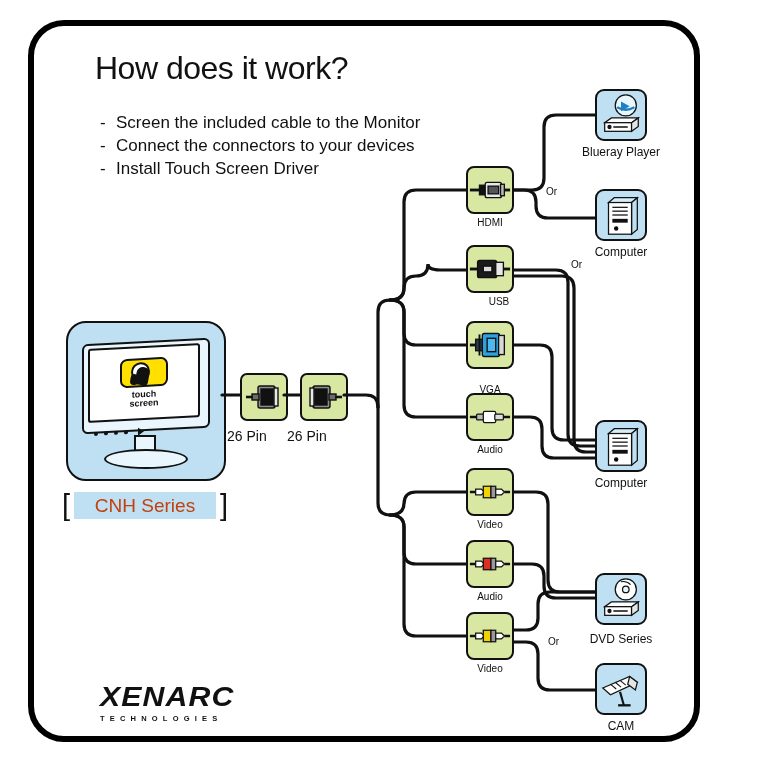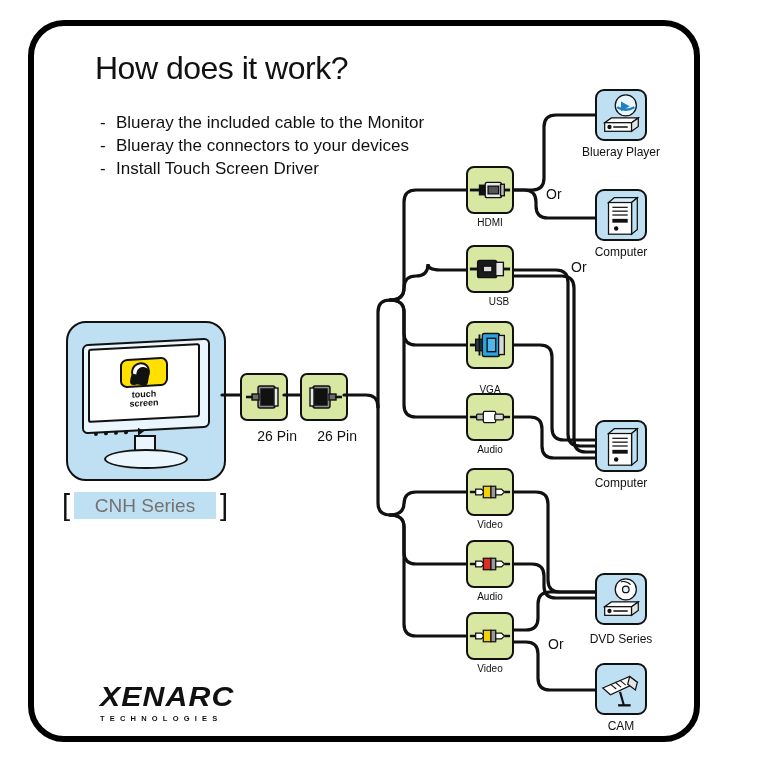--- a/index.html
+++ b/index.html
@@ -76,7 +76,7 @@
 
 <div id="title">How does it work?</div>
 
-<div class="bullet" id="b0"><span class="dash">-</span><span>Blueray the included cable to the Monitor</span></div>
+<div class="bullet" id="b0"><span class="dash">-</span><span>Screen the included cable to the Monitor</span></div>
 <div class="bullet" id="b1"><span class="dash">-</span><span>Blueray the connectors to your devices</span></div>
 <div class="bullet" id="b2"><span class="dash">-</span><span>Install Touch Screen Driver</span></div>
 

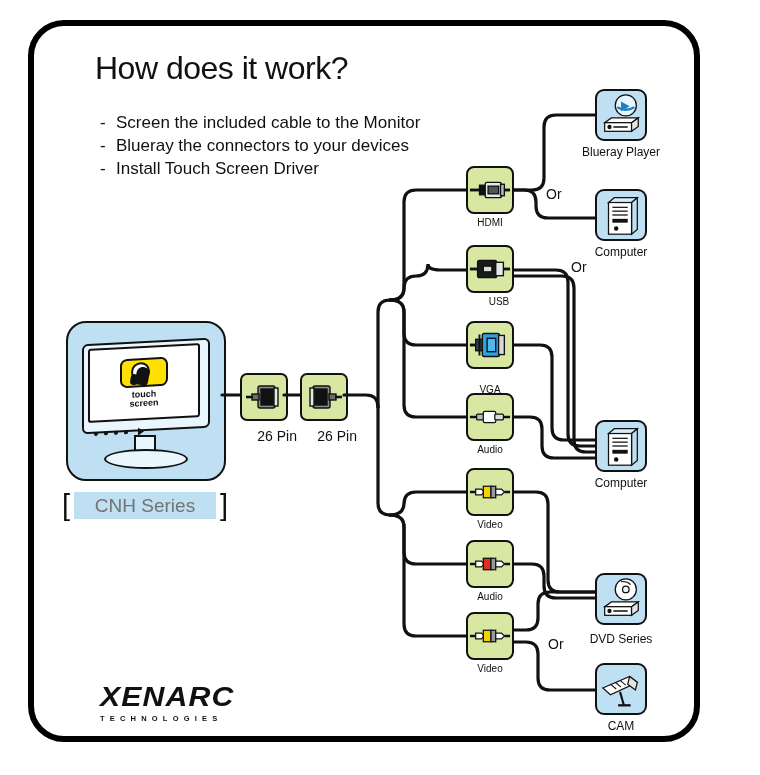--- a/index.html
+++ b/index.html
@@ -77,7 +77,7 @@
 <div id="title">How does it work?</div>
 
 <div class="bullet" id="b0"><span class="dash">-</span><span>Screen the included cable to the Monitor</span></div>
-<div class="bullet" id="b1"><span class="dash">-</span><span>Blueray the connectors to your devices</span></div>
+<div class="bullet" id="b1"><span class="dash">-</span><span>Connect the connectors to your devices</span></div>
 <div class="bullet" id="b2"><span class="dash">-</span><span>Install Touch Screen Driver</span></div>
 
 <div id="monitor-card">

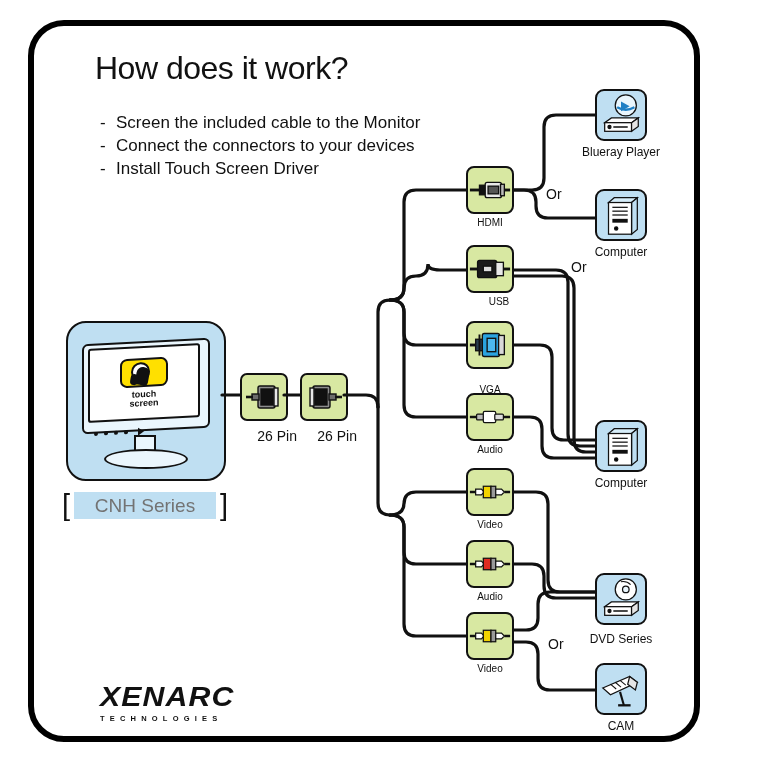--- a/index.html
+++ b/index.html
@@ -59,7 +59,7 @@
         box-sizing:border-box;display:flex;align-items:center;justify-content:center;}
   .dlabel{position:absolute;width:140px;text-align:center;font-size:12px;color:#111;}
 
-  .orlabel{position:absolute;font-size:14px;color:#111;}
+  .orlabel{position:absolute;font-size:10px;color:#111;}
 
   #wires{position:absolute;left:0;top:0;width:760px;height:775px;pointer-events:none;}
 

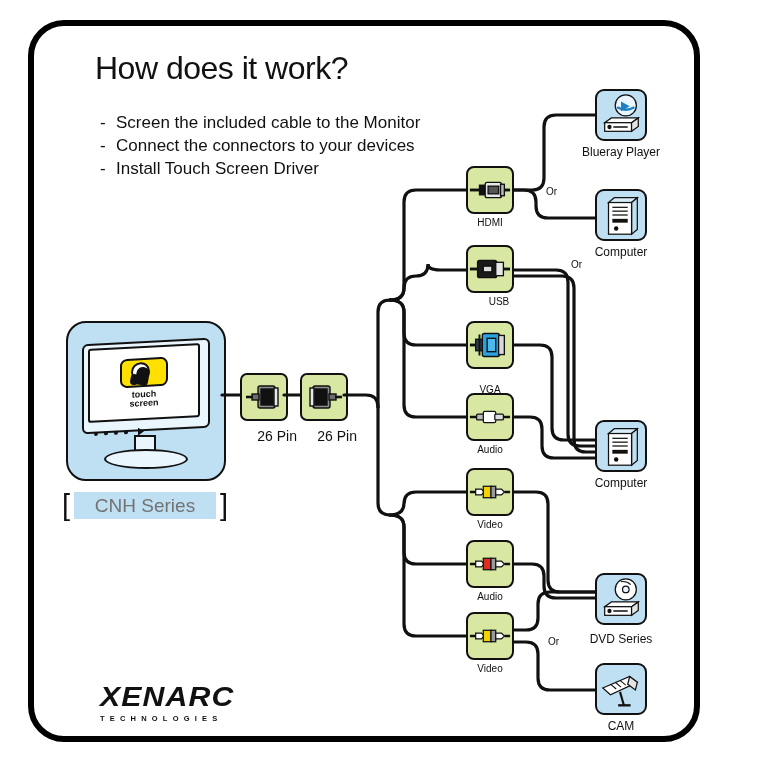--- a/index.html
+++ b/index.html
@@ -47,7 +47,7 @@
 
   
   .pinbox{position:absolute;width:44px;height:44px;background:#d8e8a2;border:2px solid #111;border-radius:7px;}
-  .pinlabel{position:absolute;font-size:14px;color:#111;text-align:right;width:70px;}
+  .pinlabel{position:absolute;font-size:14px;color:#111;text-align:left;width:70px;}
 
   
   .cbox{position:absolute;width:48px;height:48px;background:#d8e8a2;border:2px solid #111;border-radius:8px;

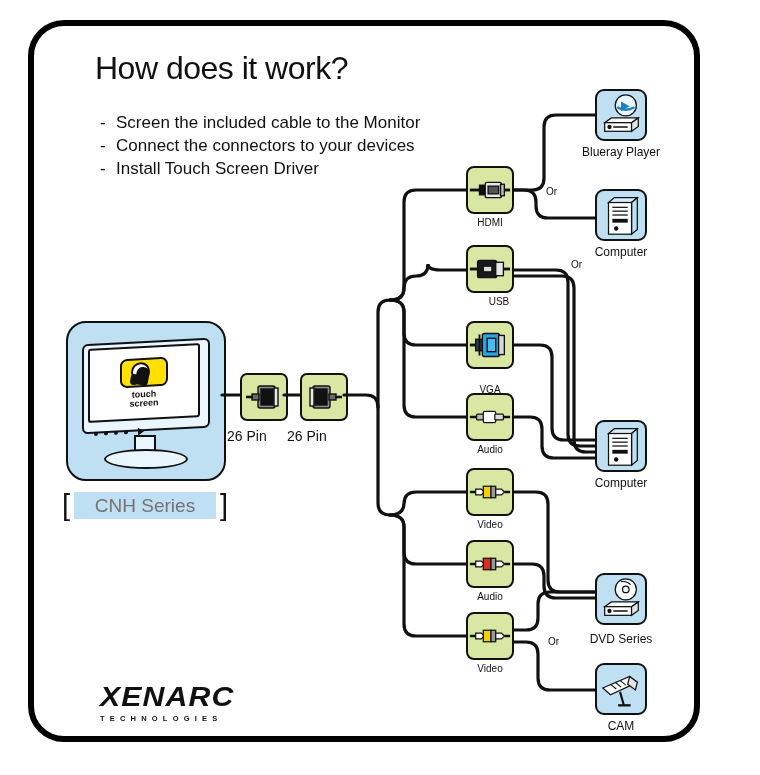--- a/index.html
+++ b/index.html
@@ -43,7 +43,7 @@
   #cnh-label .brk{position:absolute;top:0px;font-size:29px;color:#111;line-height:30px;}
   #cnh-label .brkL{left:2px;} #cnh-label .brkR{right:2px;}
   #cnh-label .txt{position:absolute;left:0;top:0;width:170px;height:32px;display:flex;
-      align-items:center;justify-content:center;font-size:19px;color:#737373;}
+      align-items:center;justify-content:center;font-size:19px;color:#c2410c;}
 
   
   .pinbox{position:absolute;width:44px;height:44px;background:#d8e8a2;border:2px solid #111;border-radius:7px;}

